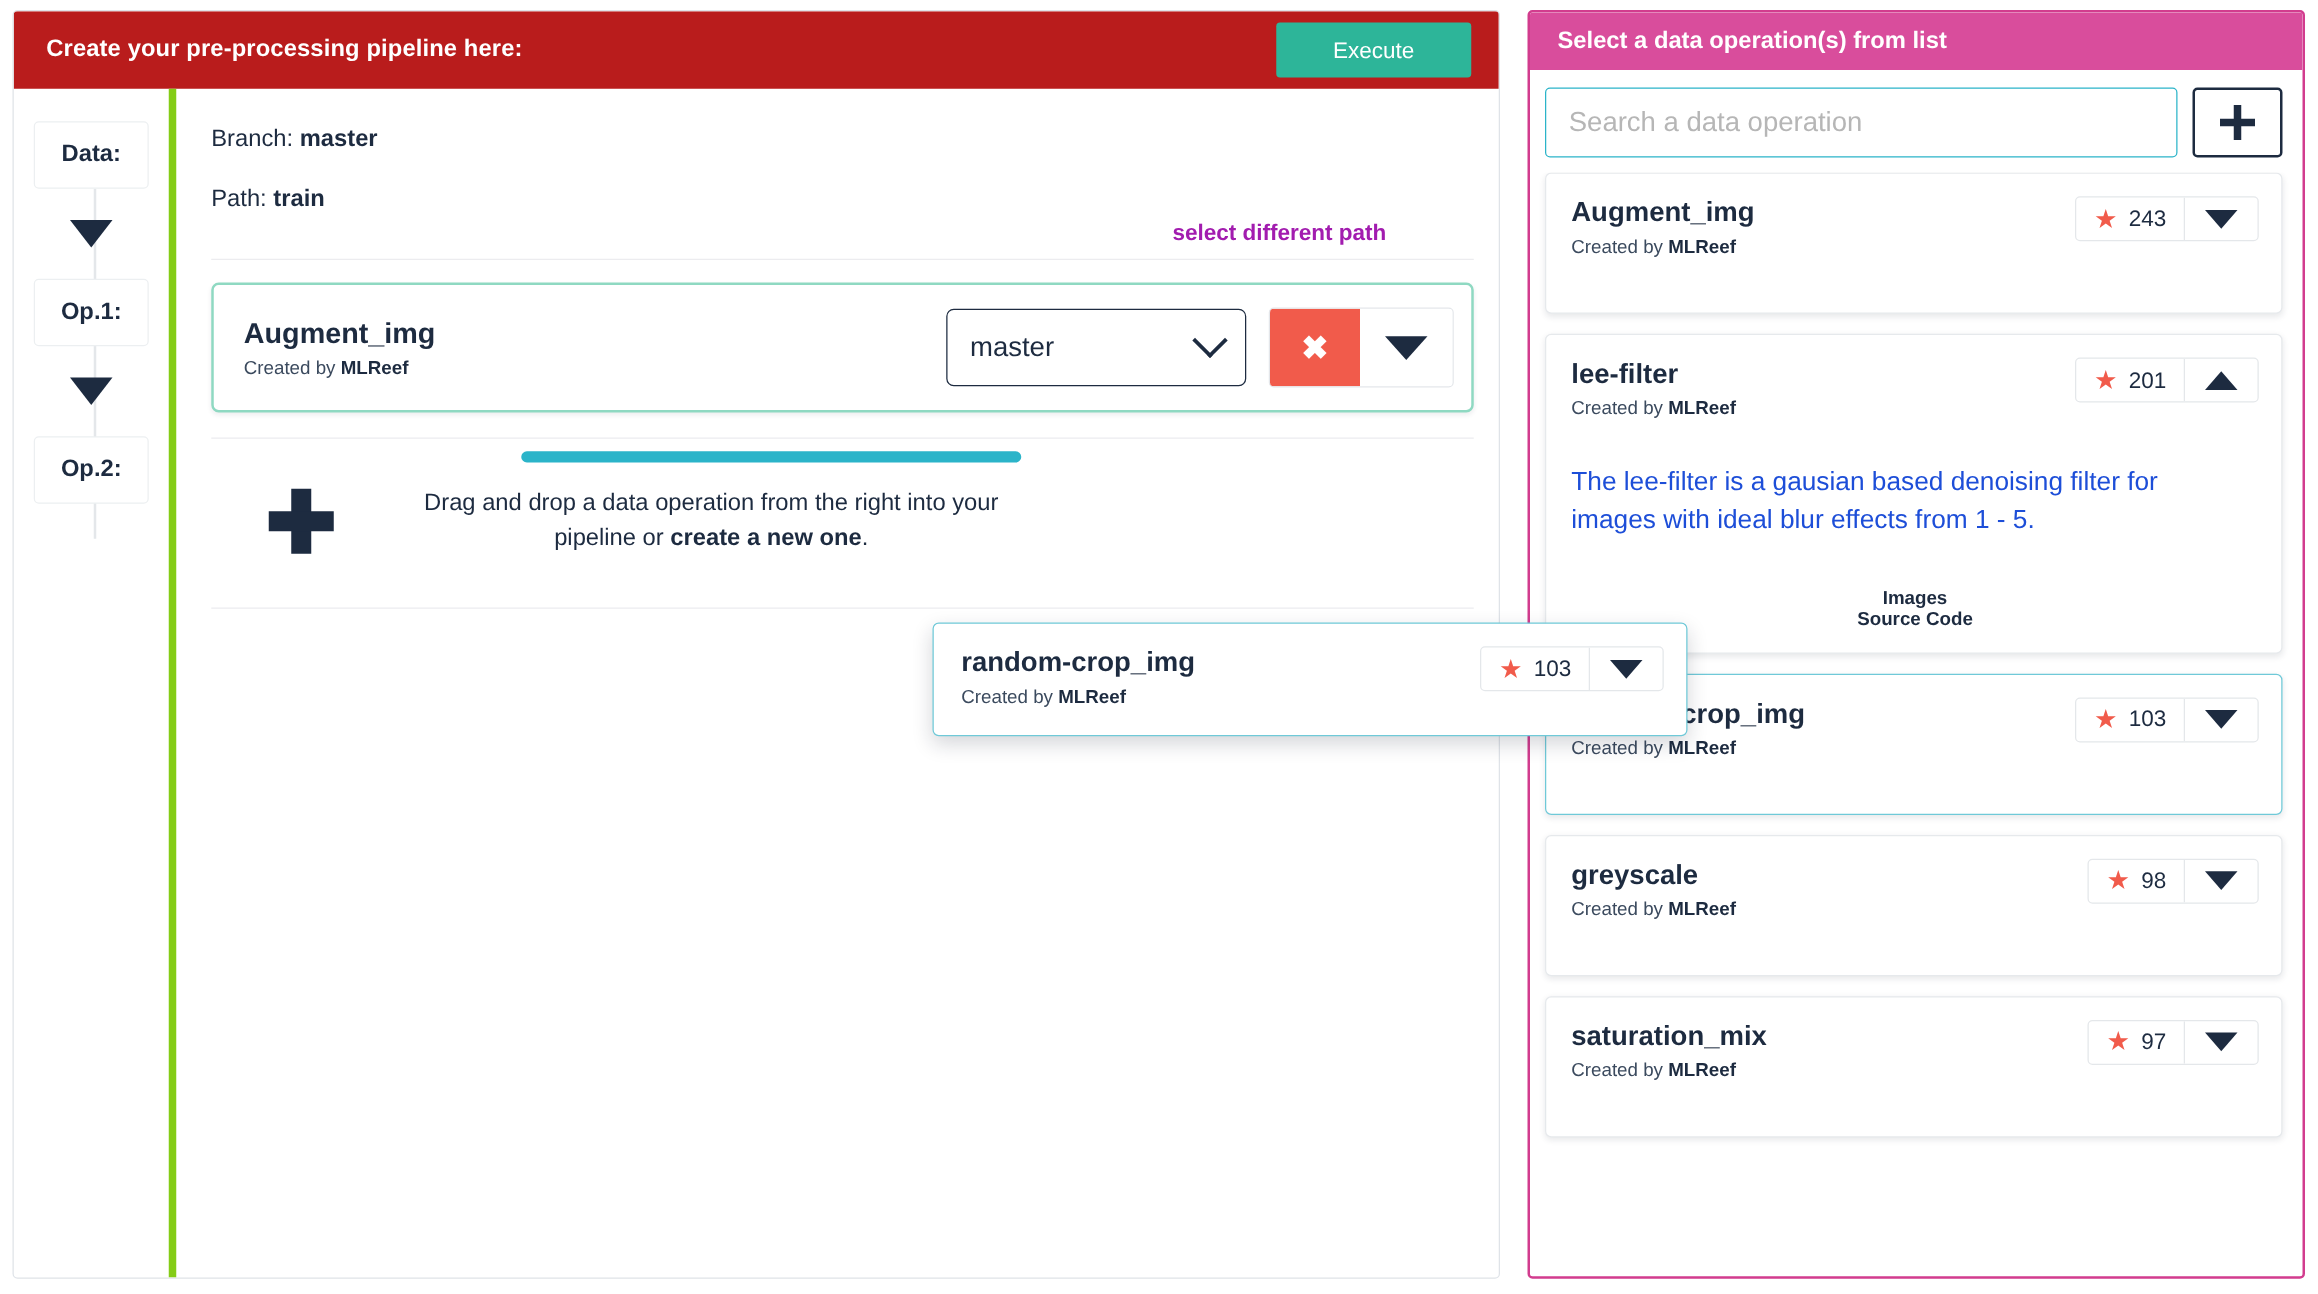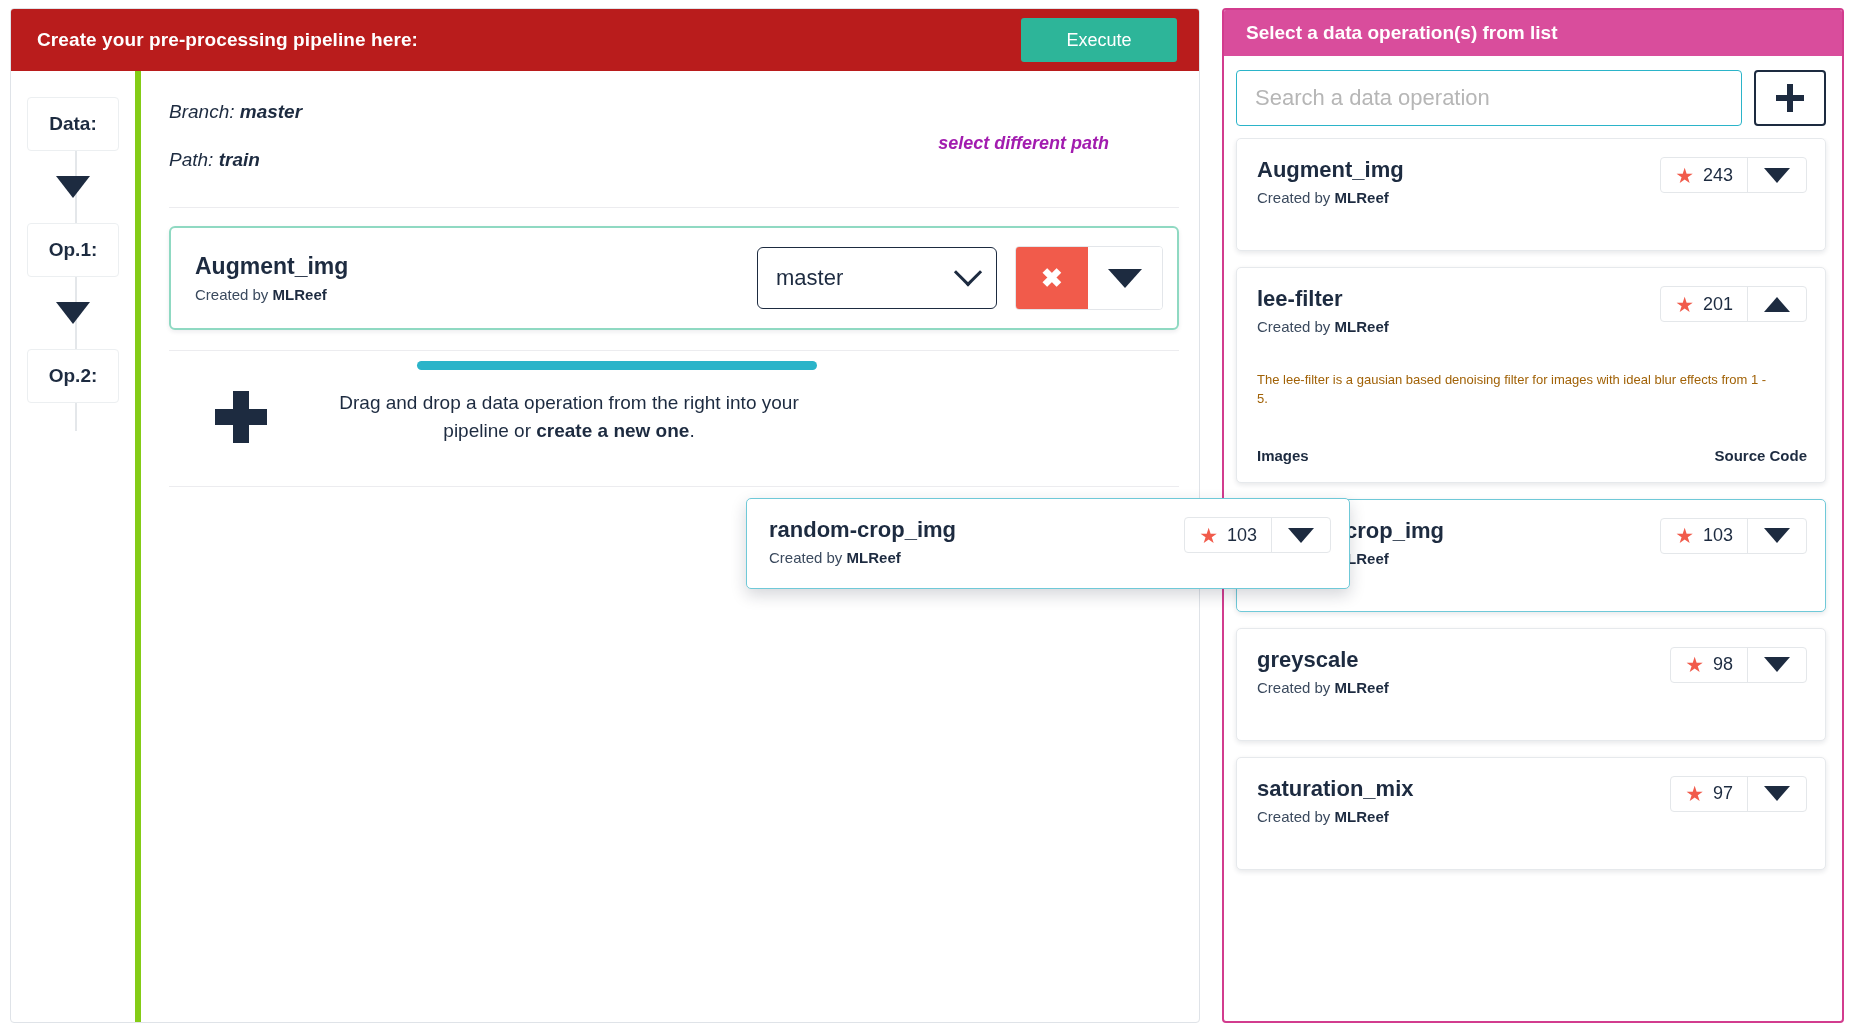--- a/index.html
+++ b/index.html
@@ -112,9 +112,8 @@
   }
   .meta-row {
     display: flex;
-    align-items: flex-start;
+    align-items: flex-end;
     padding-top: 30px;
-    font-style: italic;
   }
   .meta-left { flex: 1 1 auto; }
   .meta-line {

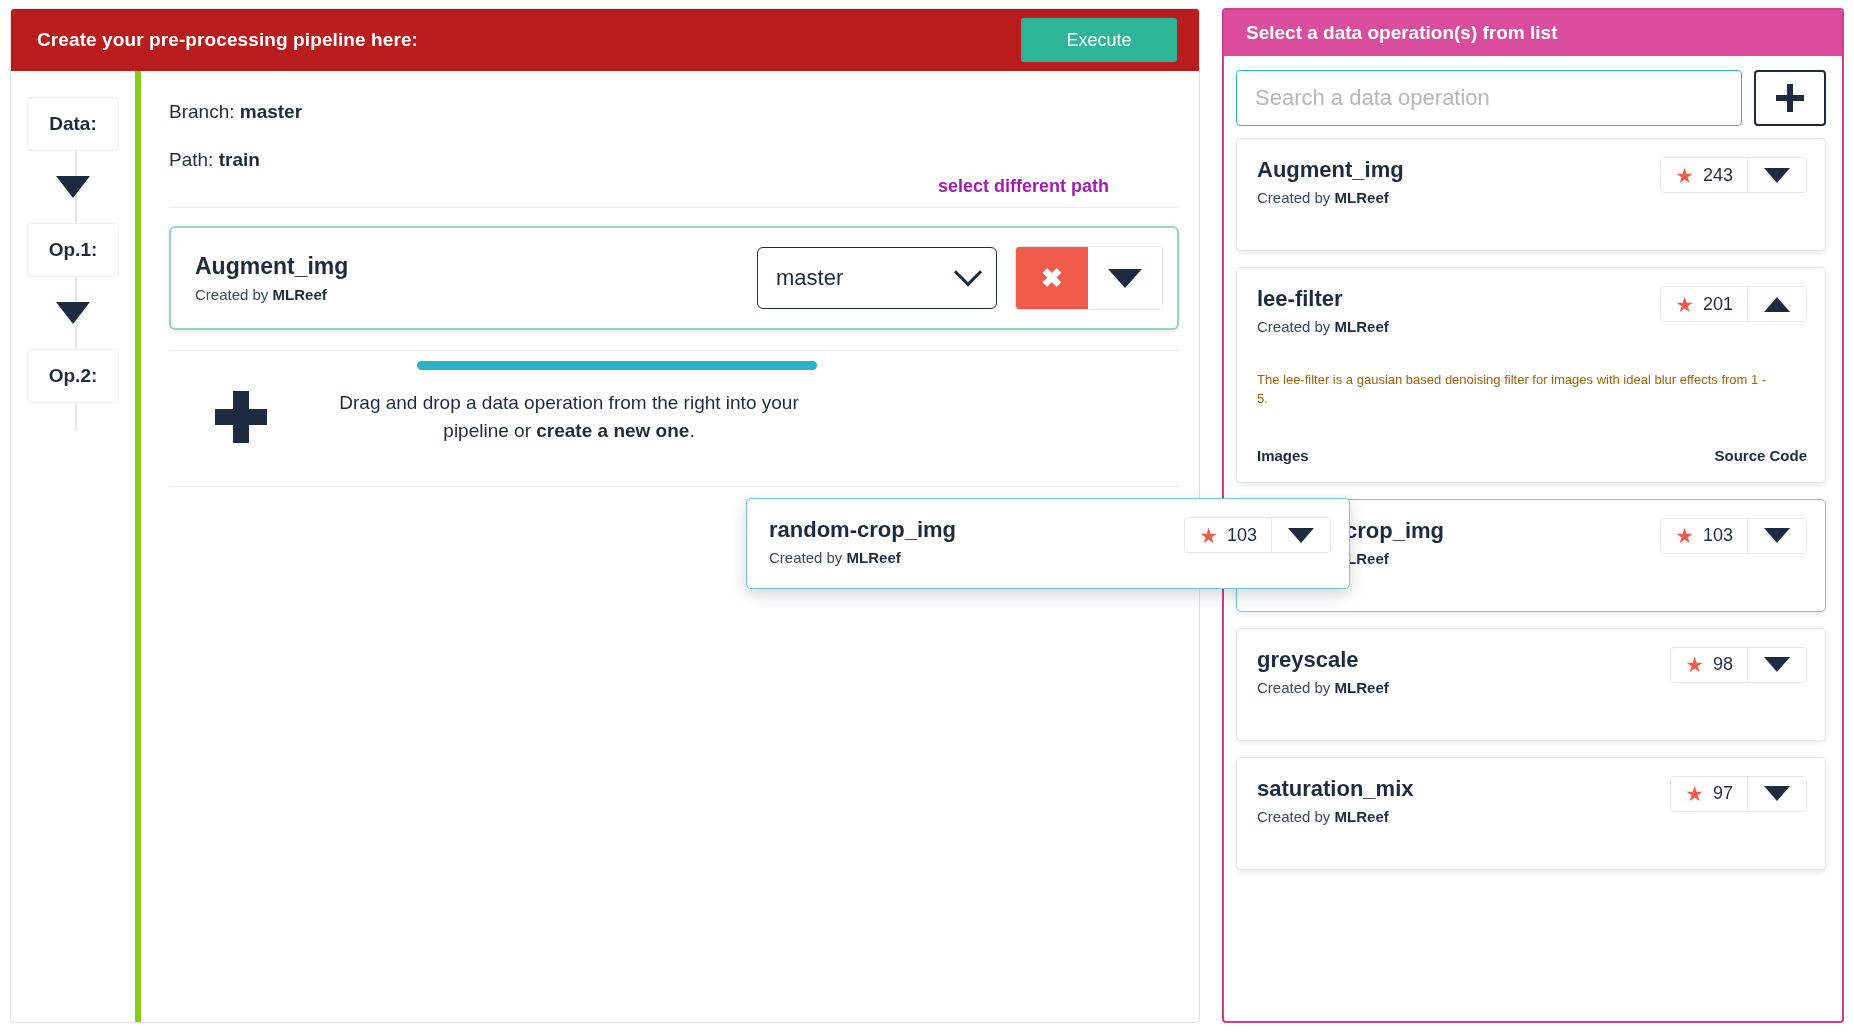--- a/index.html
+++ b/index.html
@@ -365,9 +365,9 @@
   }
   .card-body { padding-top: 36px; }
   .card-desc {
-    font-size: 13px;
+    font-size: 21px;
     line-height: 1.45;
-    color: #a16207;
+    color: #1d4ed8;
     max-width: 510px;
   }
   .card-footer {

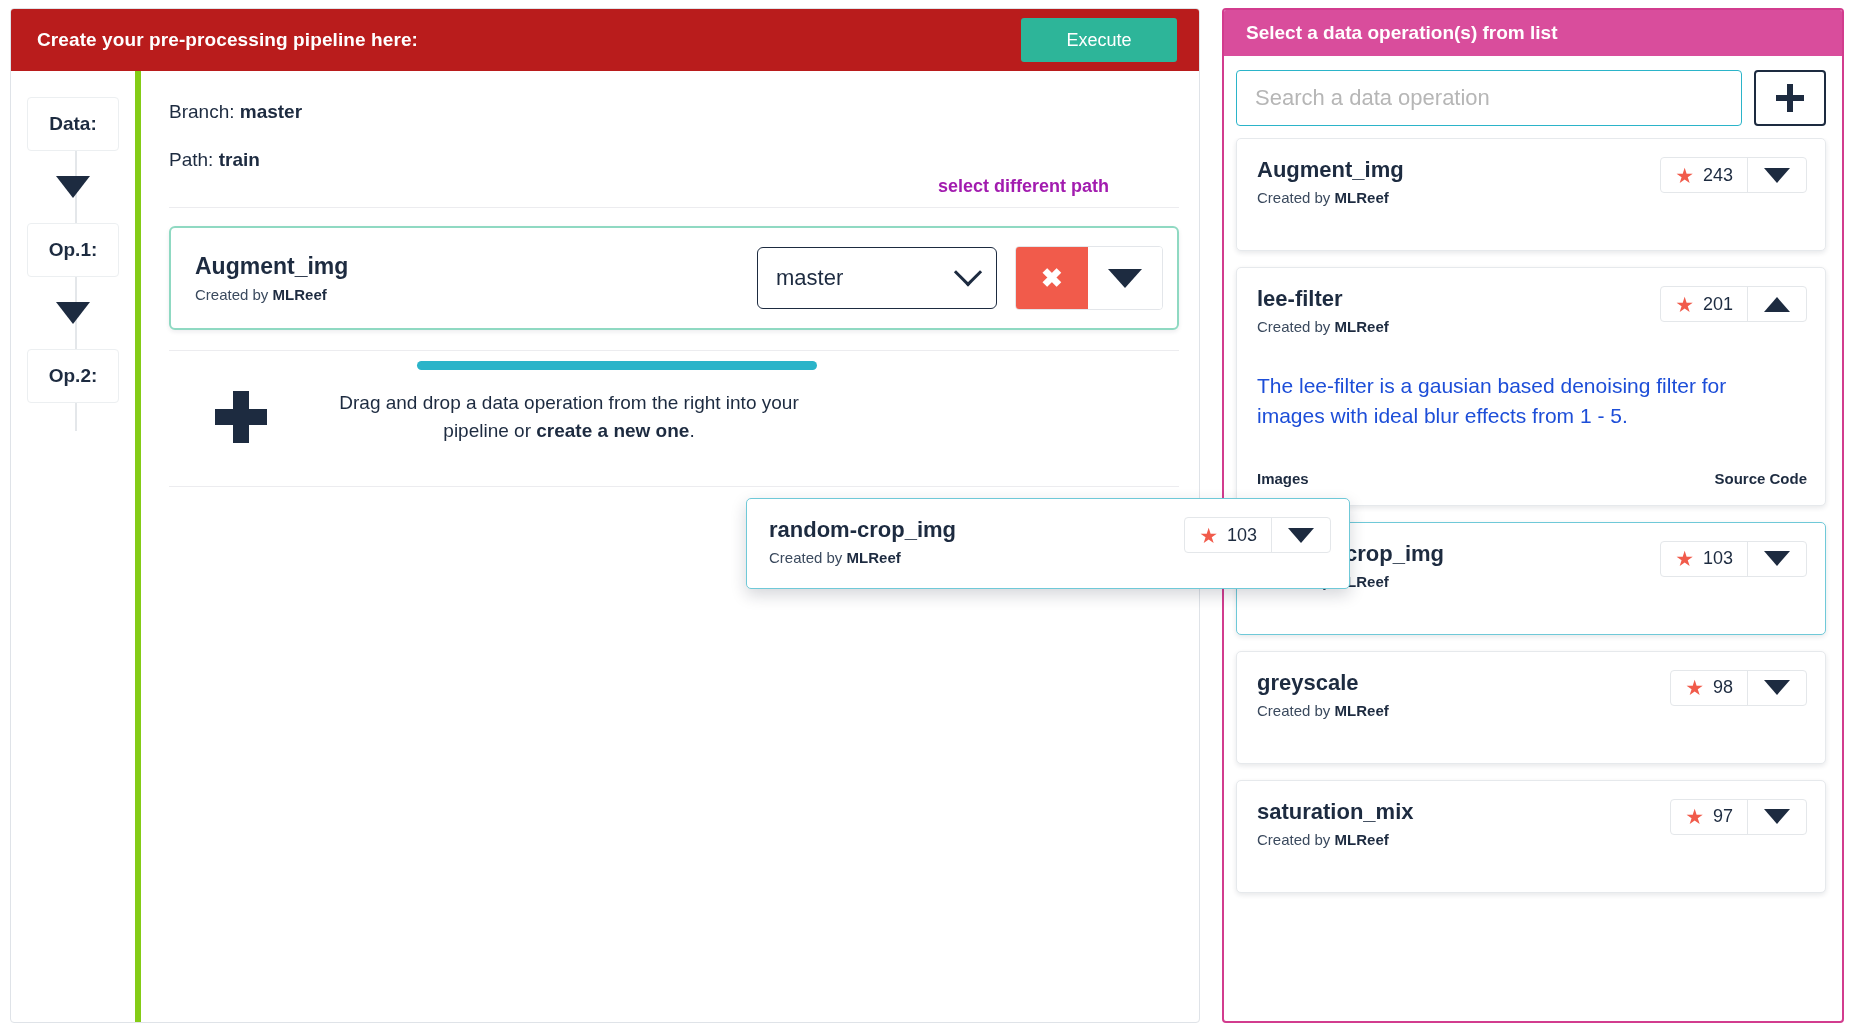--- a/index.html
+++ b/index.html
@@ -378,6 +378,7 @@
     font-size: 15px;
     font-weight: bold;
     color: #1d2b40;
+    flex-direction: column;
   }
   .card-spacer { height: 26px; }
 

